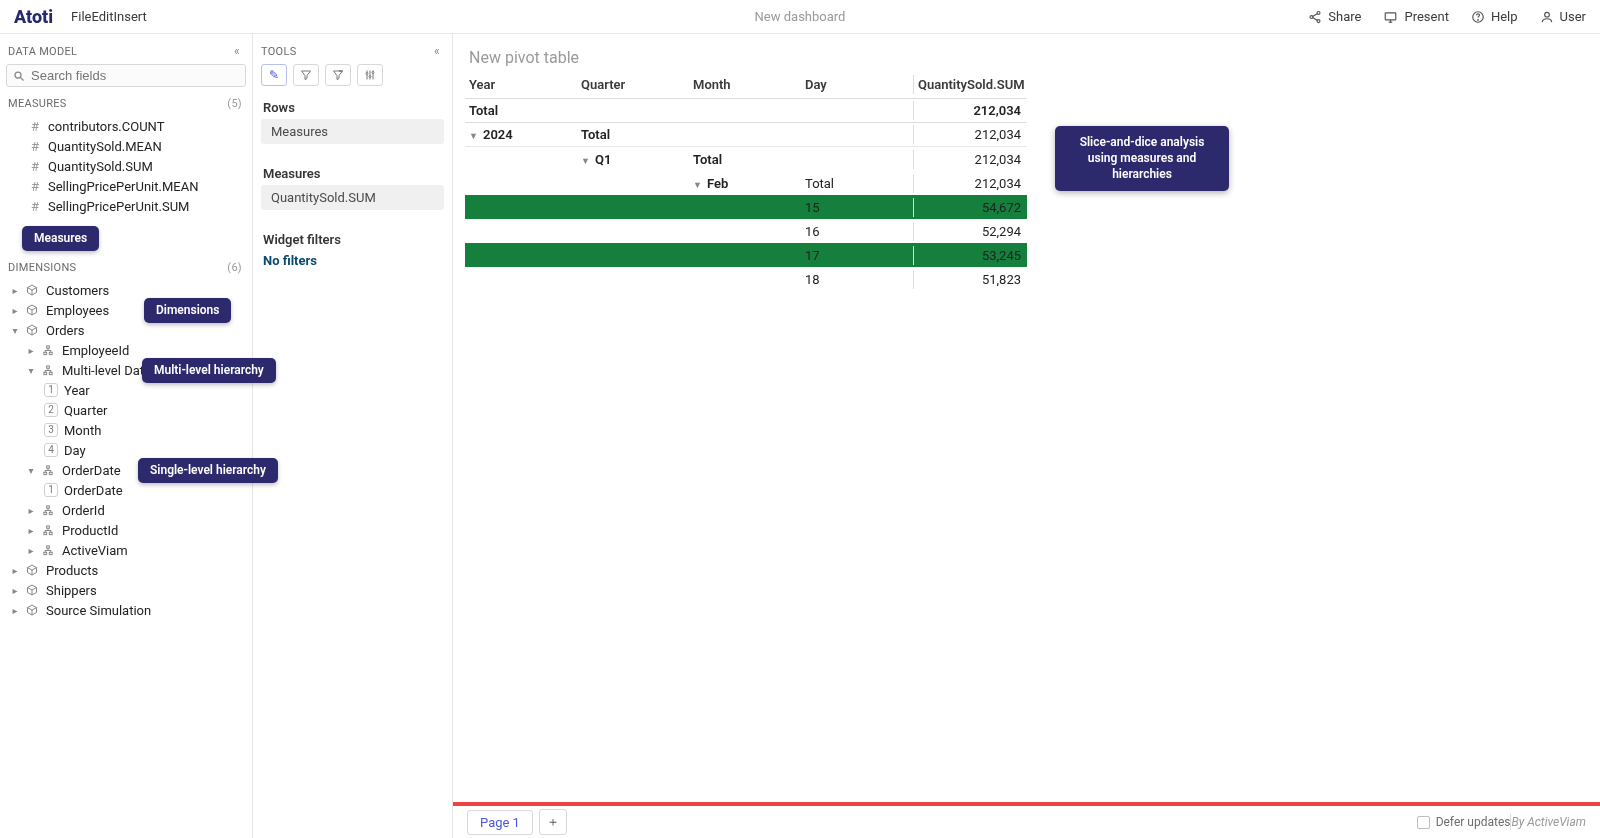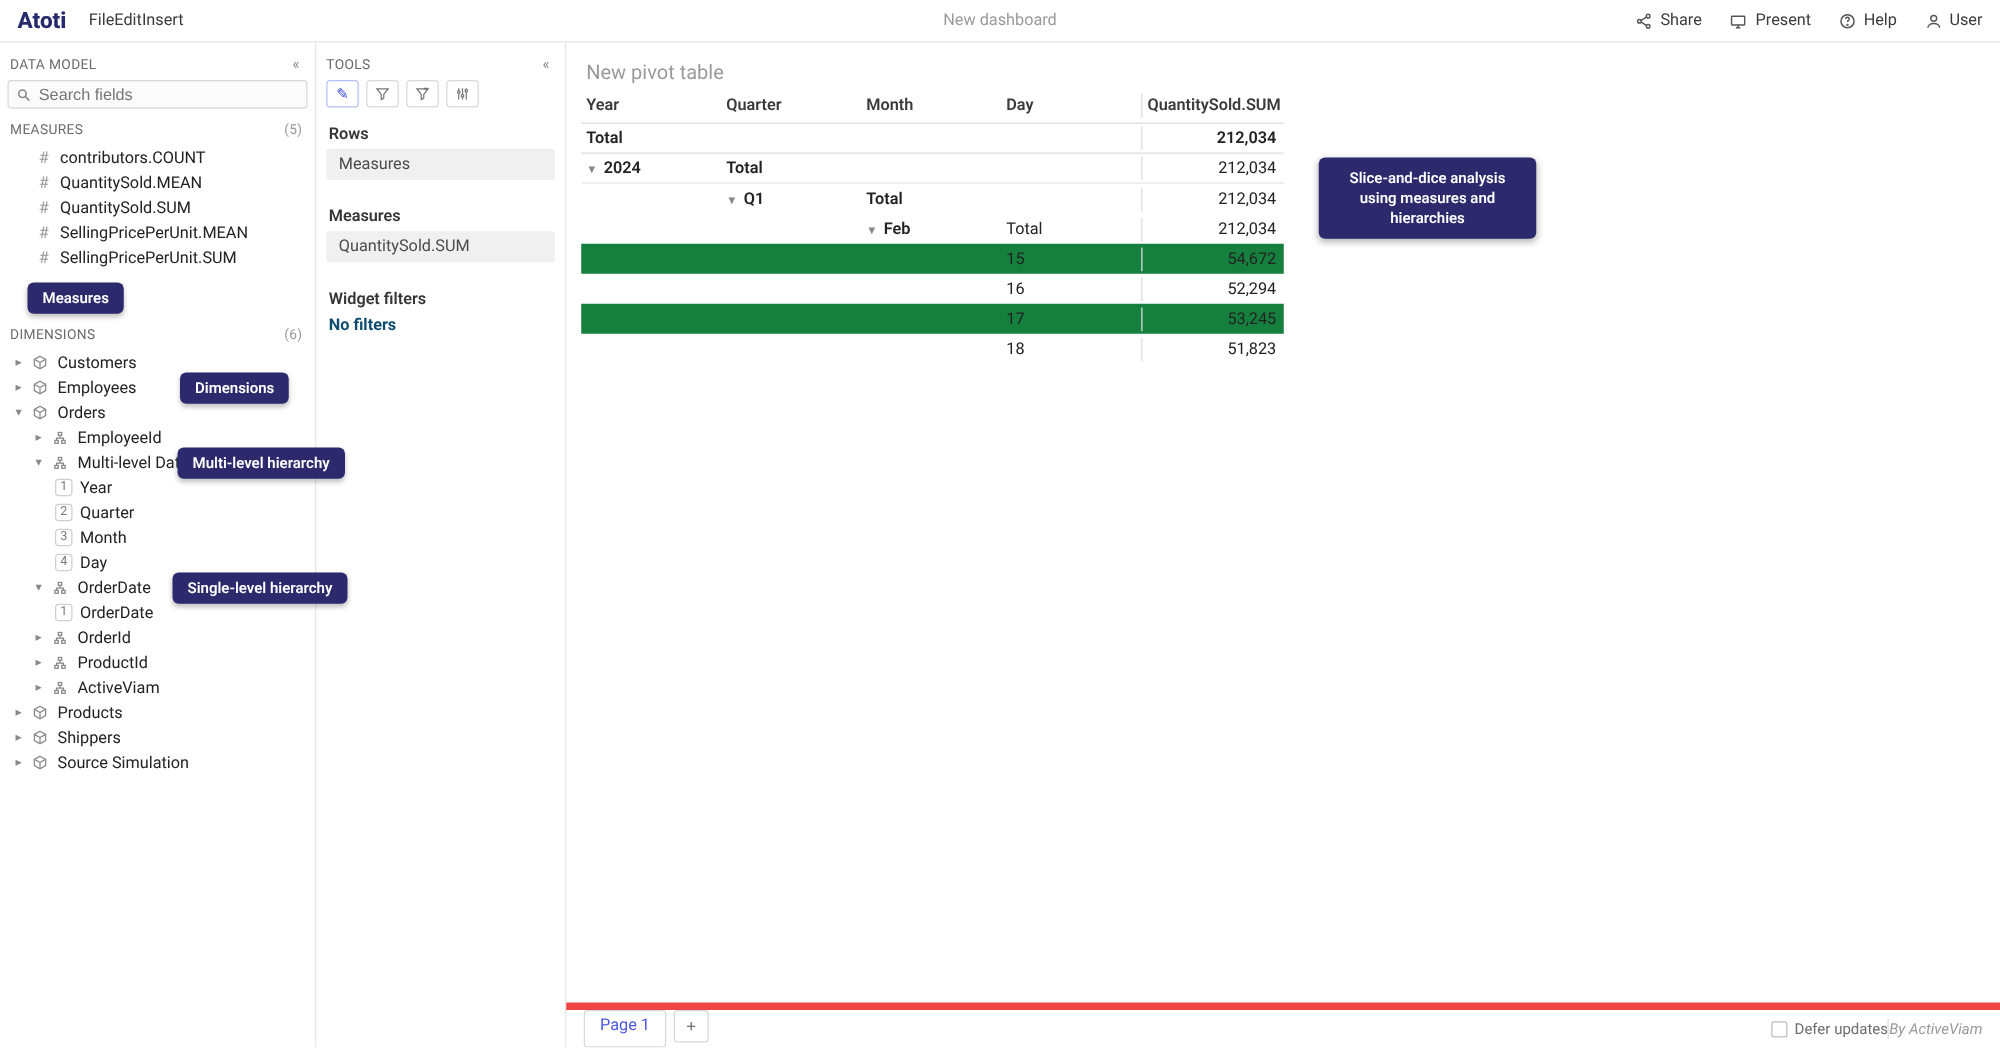--- a/index.html
+++ b/index.html
@@ -183,9 +183,10 @@
   
   .footer {
     display: flex;
+    align-items: center;
     height: 36px;
     padding: 0 14px;
-    border-top: 6px solid #ef4444;
+    border-top: 4px solid #ef4444;
   }
   .page-tab {
     border: 1px solid #d8d8d8;

